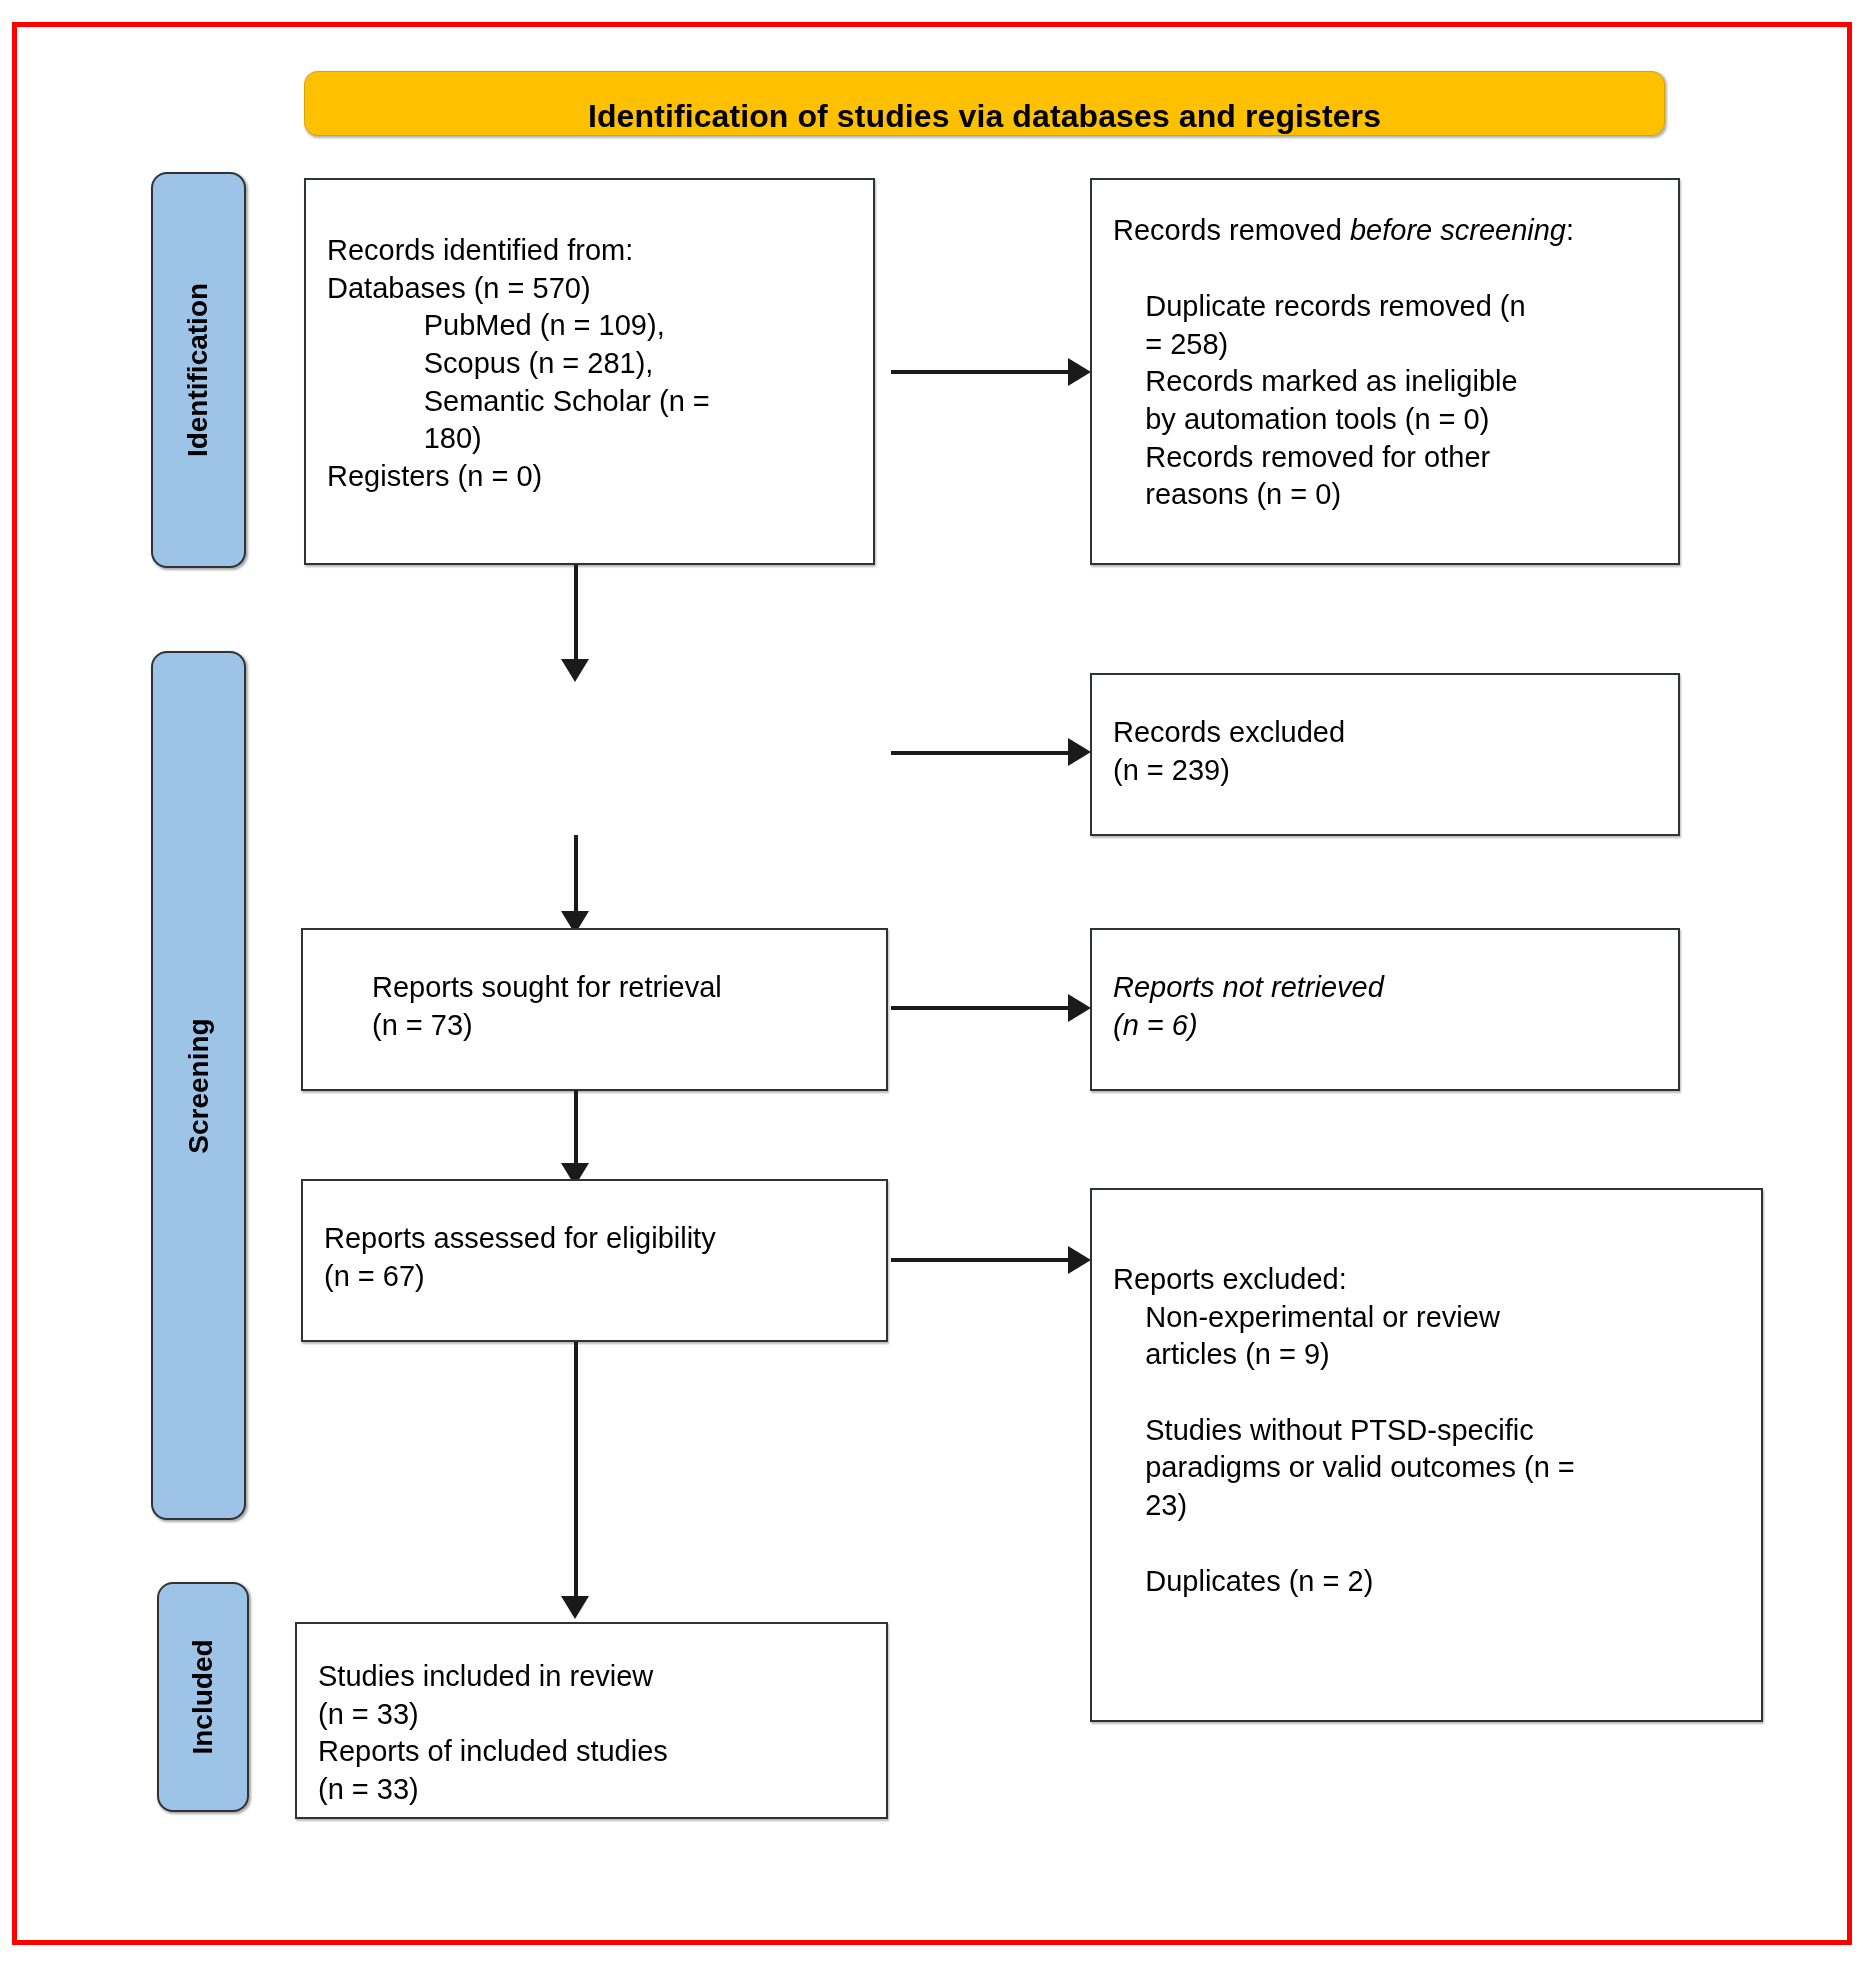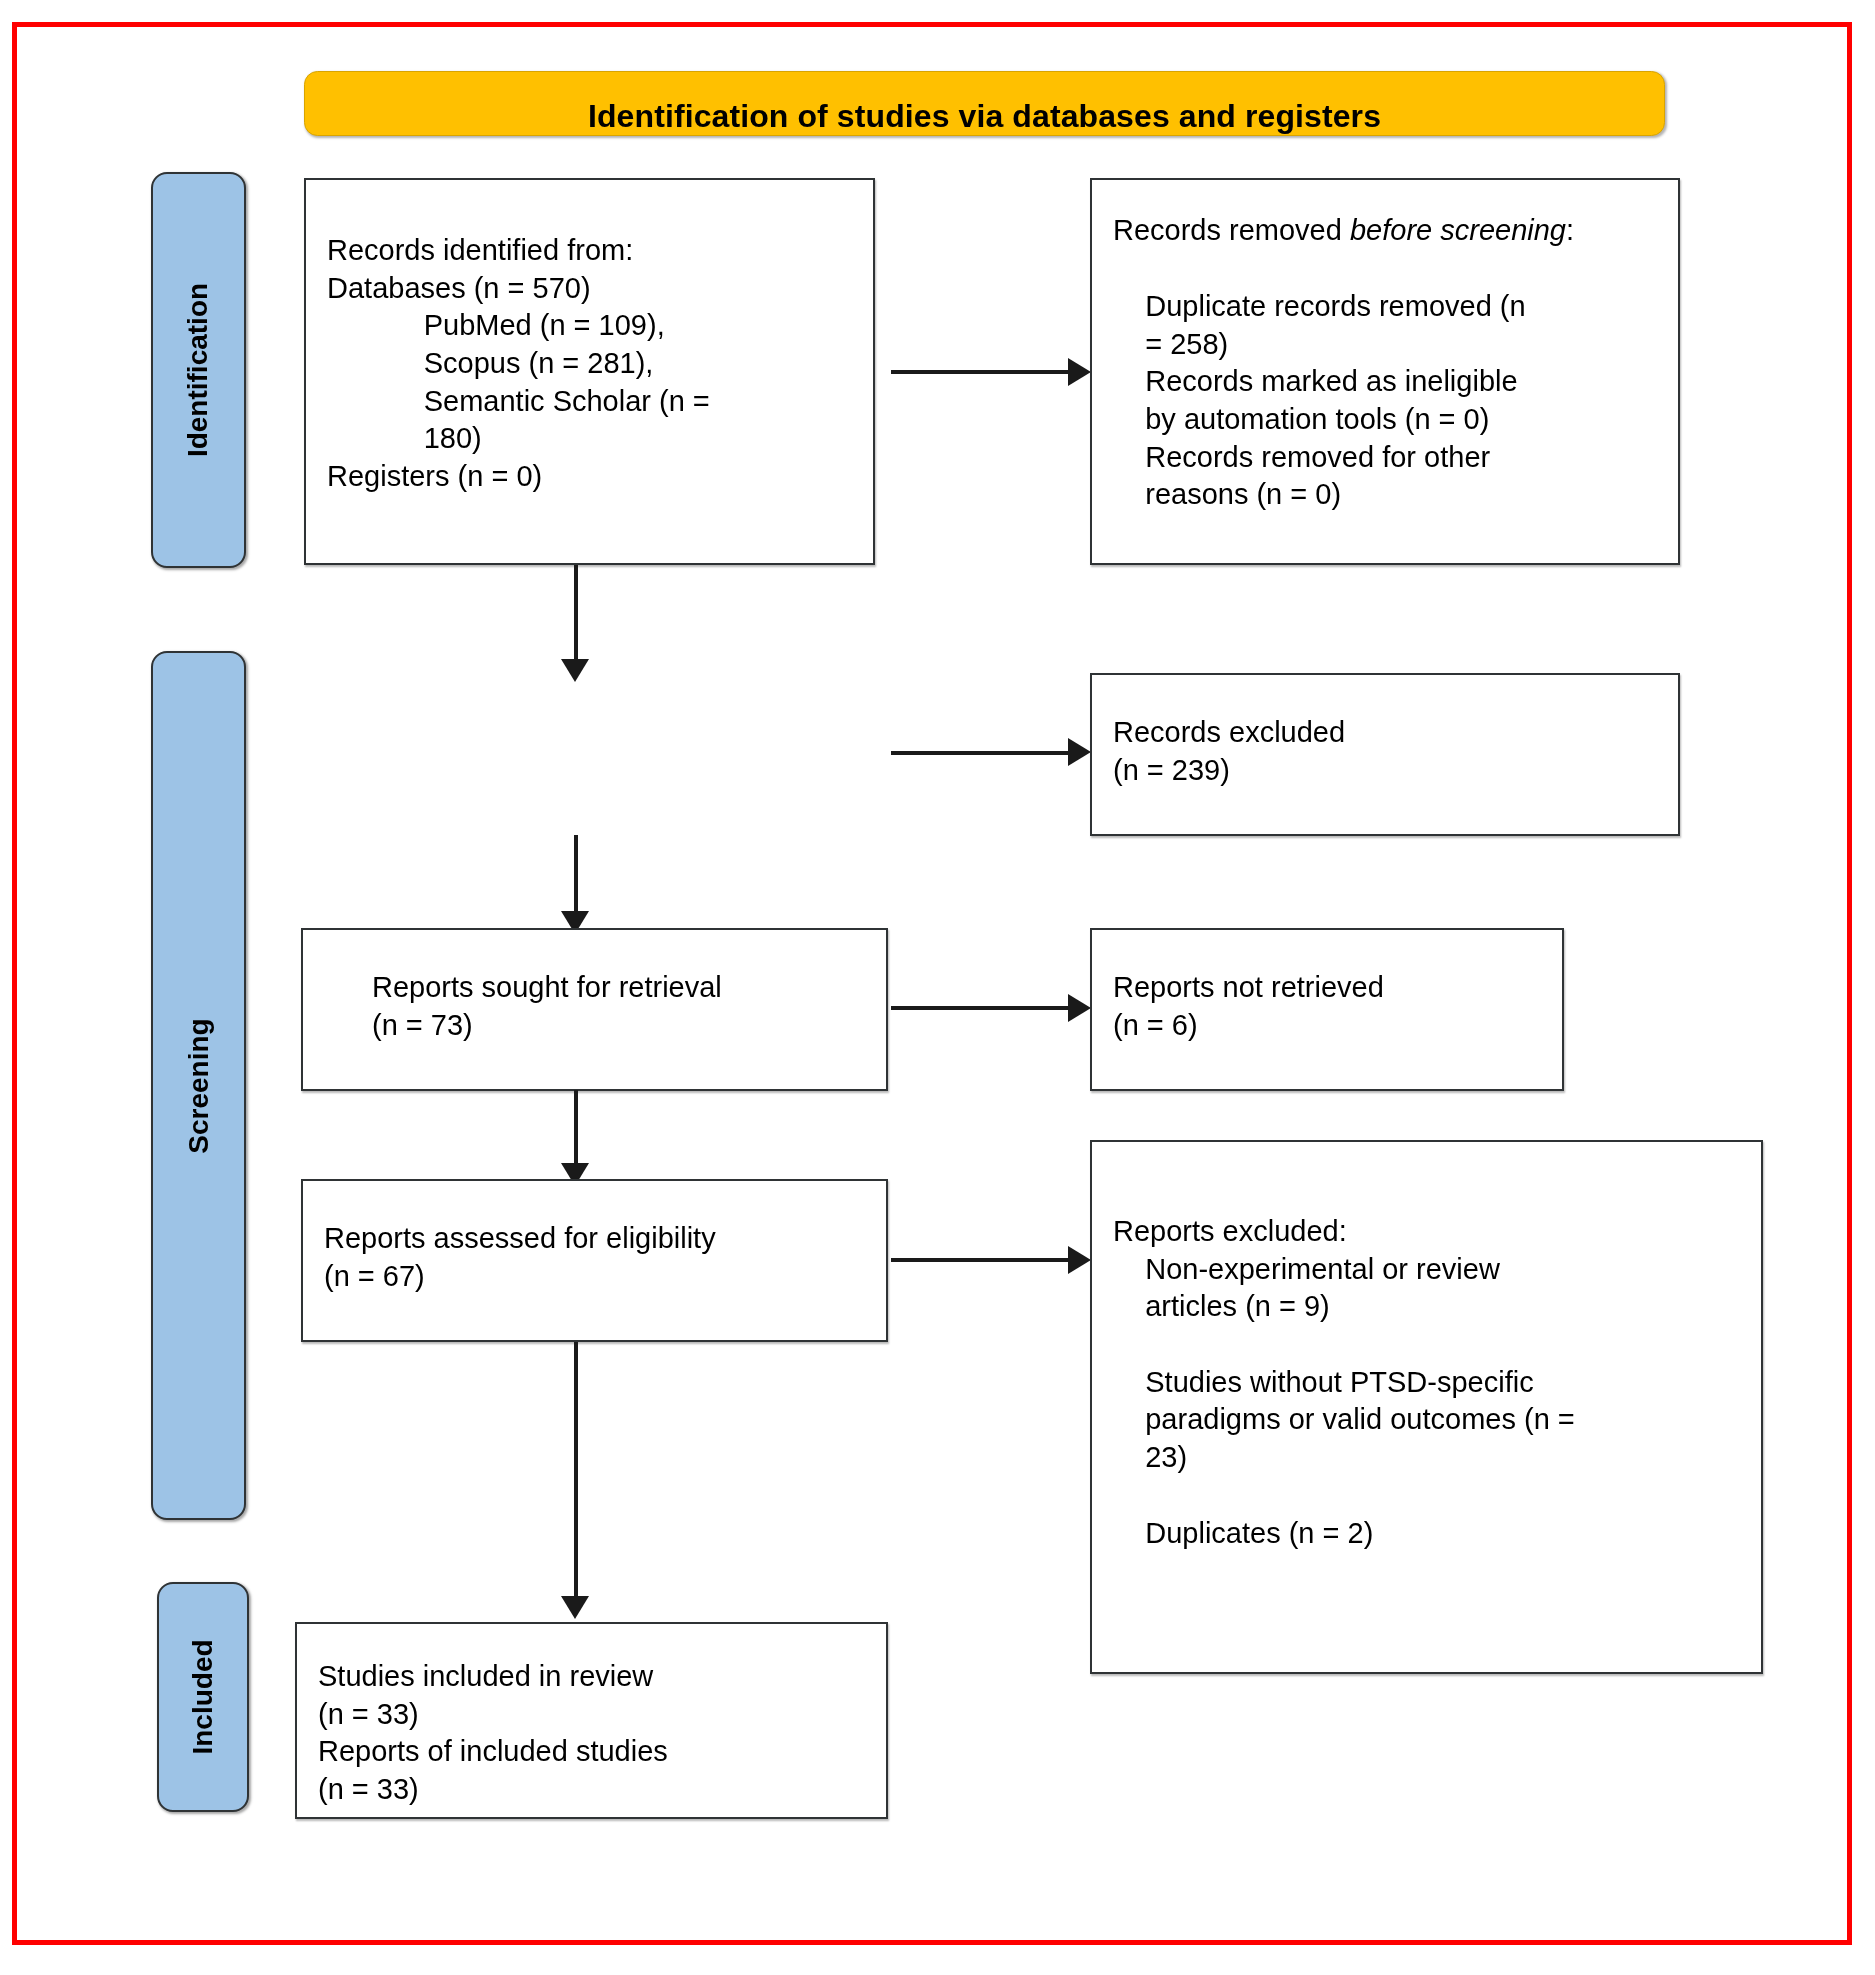--- a/index.html
+++ b/index.html
@@ -179,7 +179,7 @@
   <div class="arrow-line-h" style="left:891px; top:1006px; width:178px;"></div>
   <div class="arrow-head-right" style="left:1068px; top:994px;"></div>
 
-  <div class="flow-box" style="left:1090px; top:928px; width:474px; height:163px;">
+  <div class="flow-box" style="left:1090px; top:928px; width:590px; height:163px;font-style:italic;">
     <div class="flow-box-text" style="top:39px;">Reports not retrieved
 (n = 6)</div>
   </div>

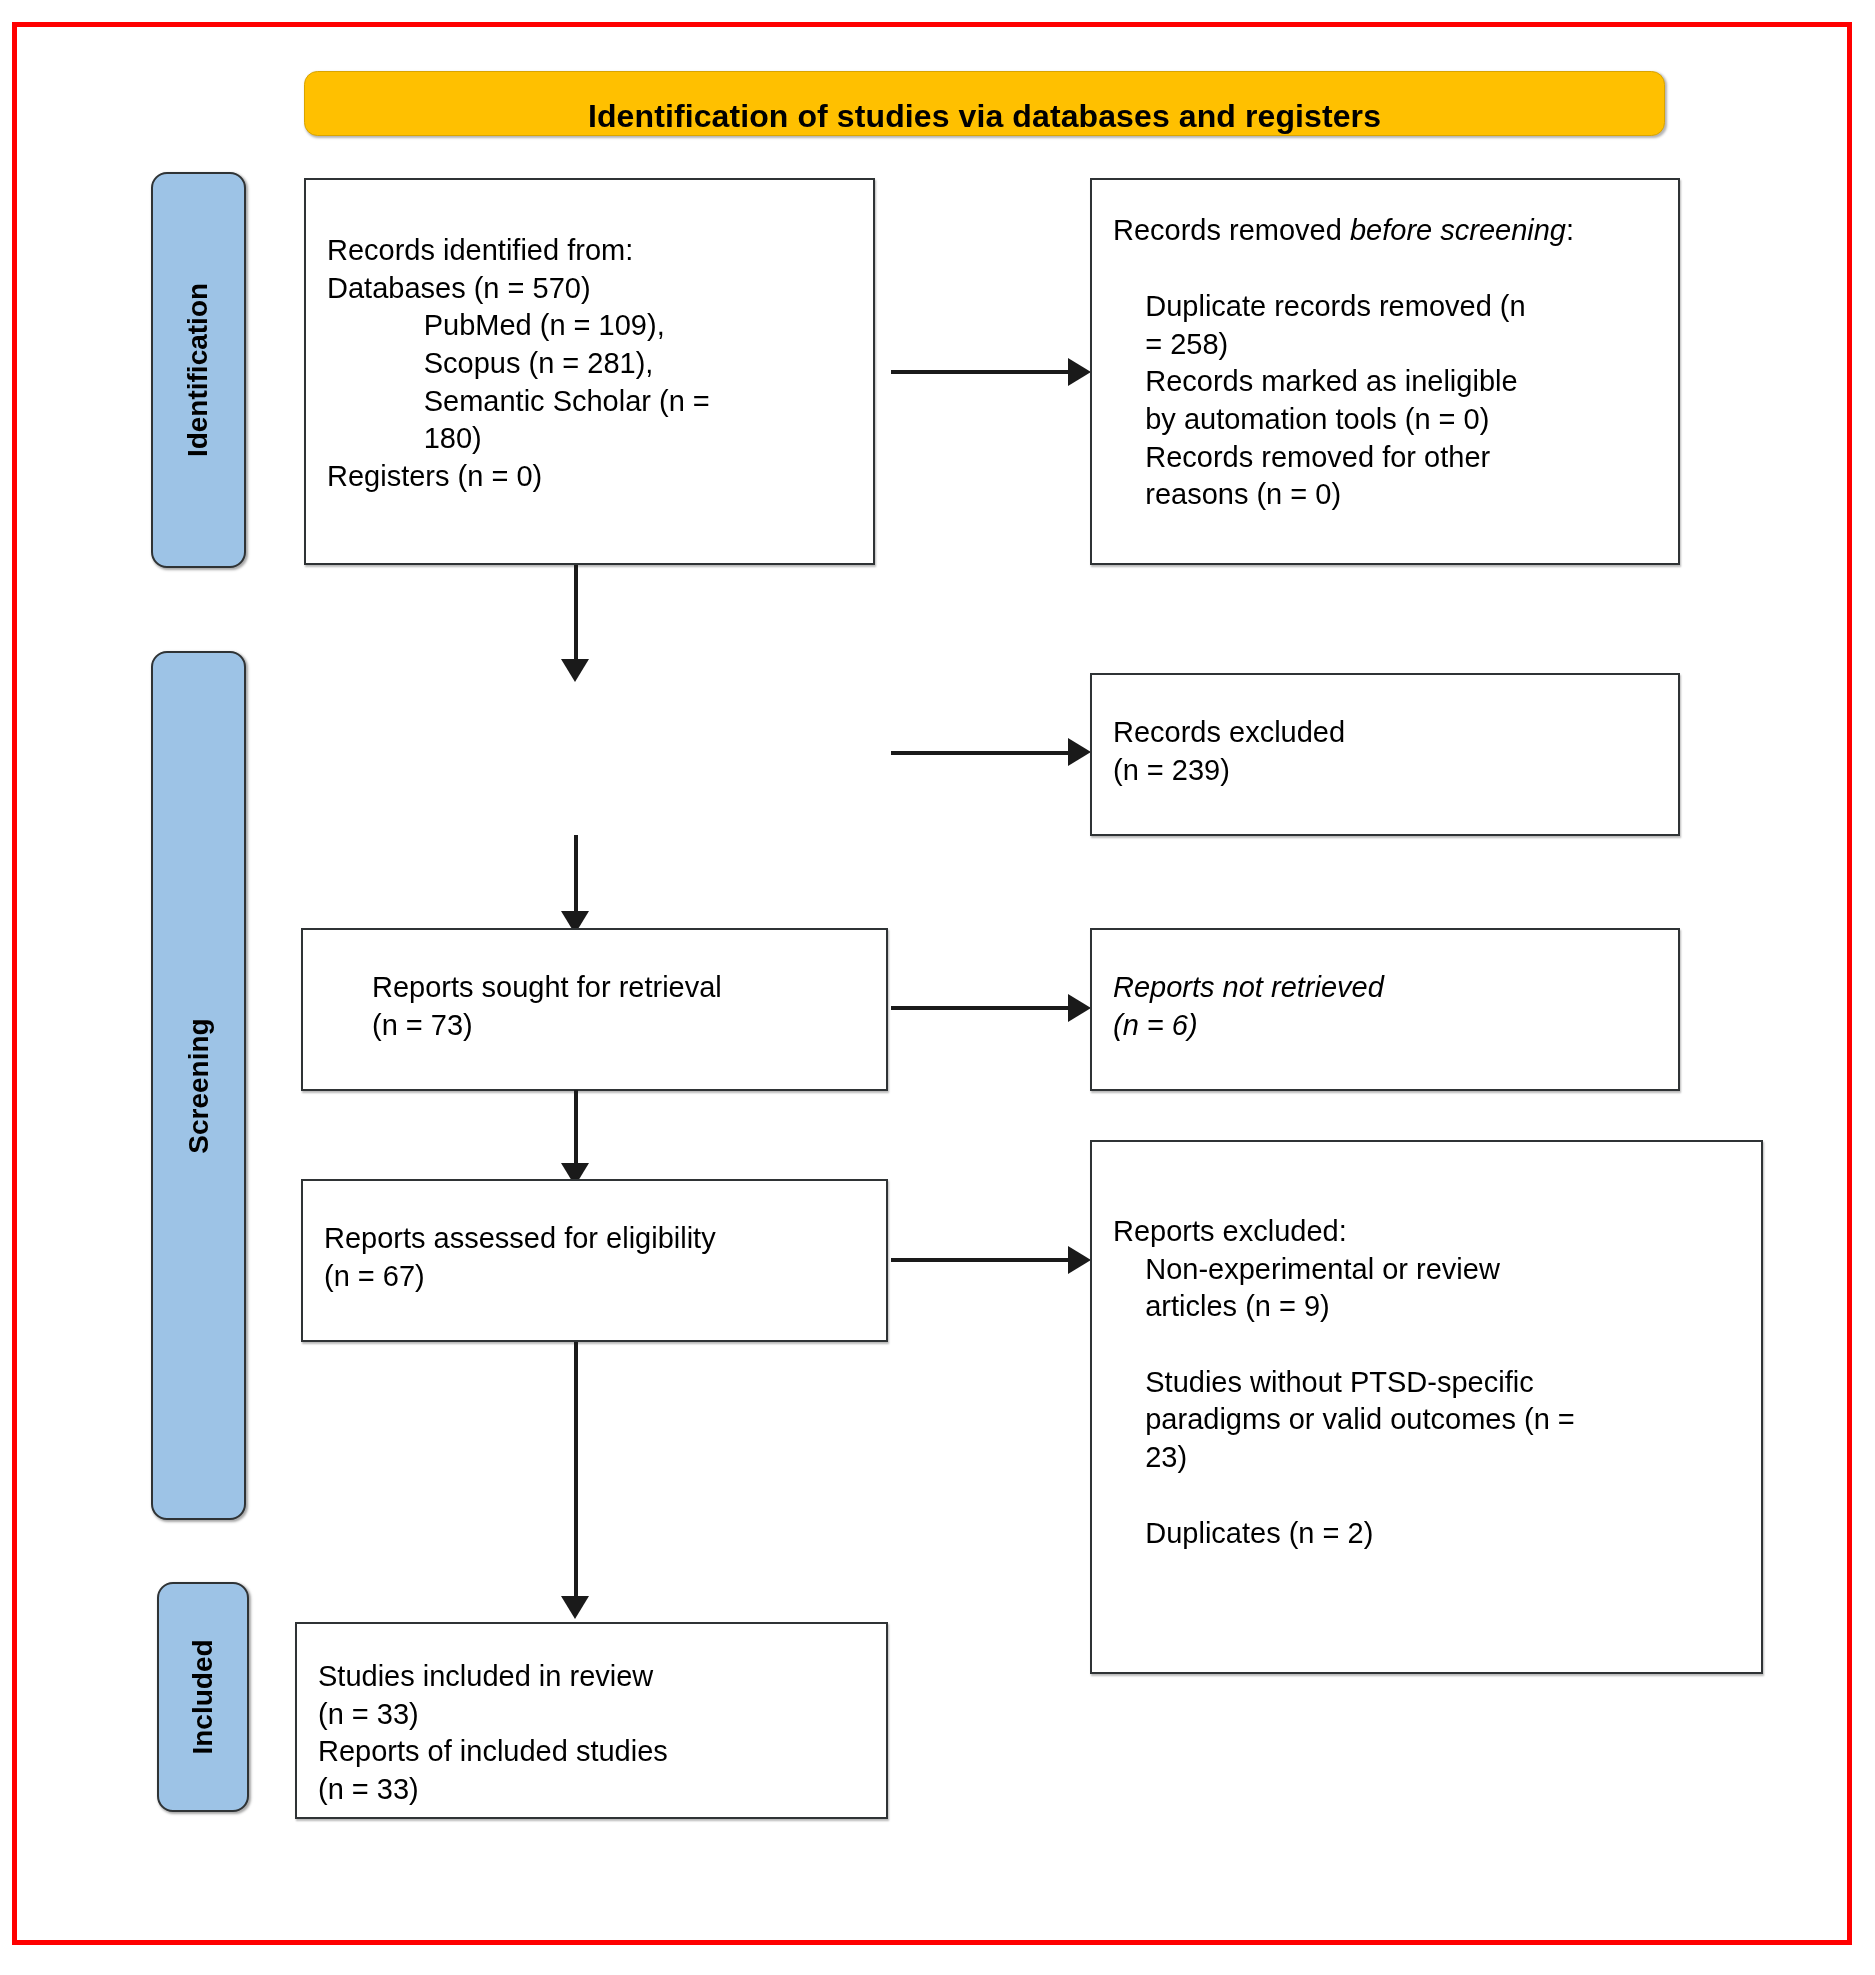--- a/index.html
+++ b/index.html
@@ -195,7 +195,7 @@
   <div class="arrow-line-h" style="left:891px; top:1258px; width:178px;"></div>
   <div class="arrow-head-right" style="left:1068px; top:1246px;"></div>
 
-  <div class="flow-box" style="left:1090px; top:1140px; width:673px; height:534px;">
+  <div class="flow-box" style="left:1090px; top:1188px; width:673px; height:534px;">
     <div class="flow-box-text" style="top:71px;">Reports excluded:
     Non-experimental or review
     articles (n = 9)

